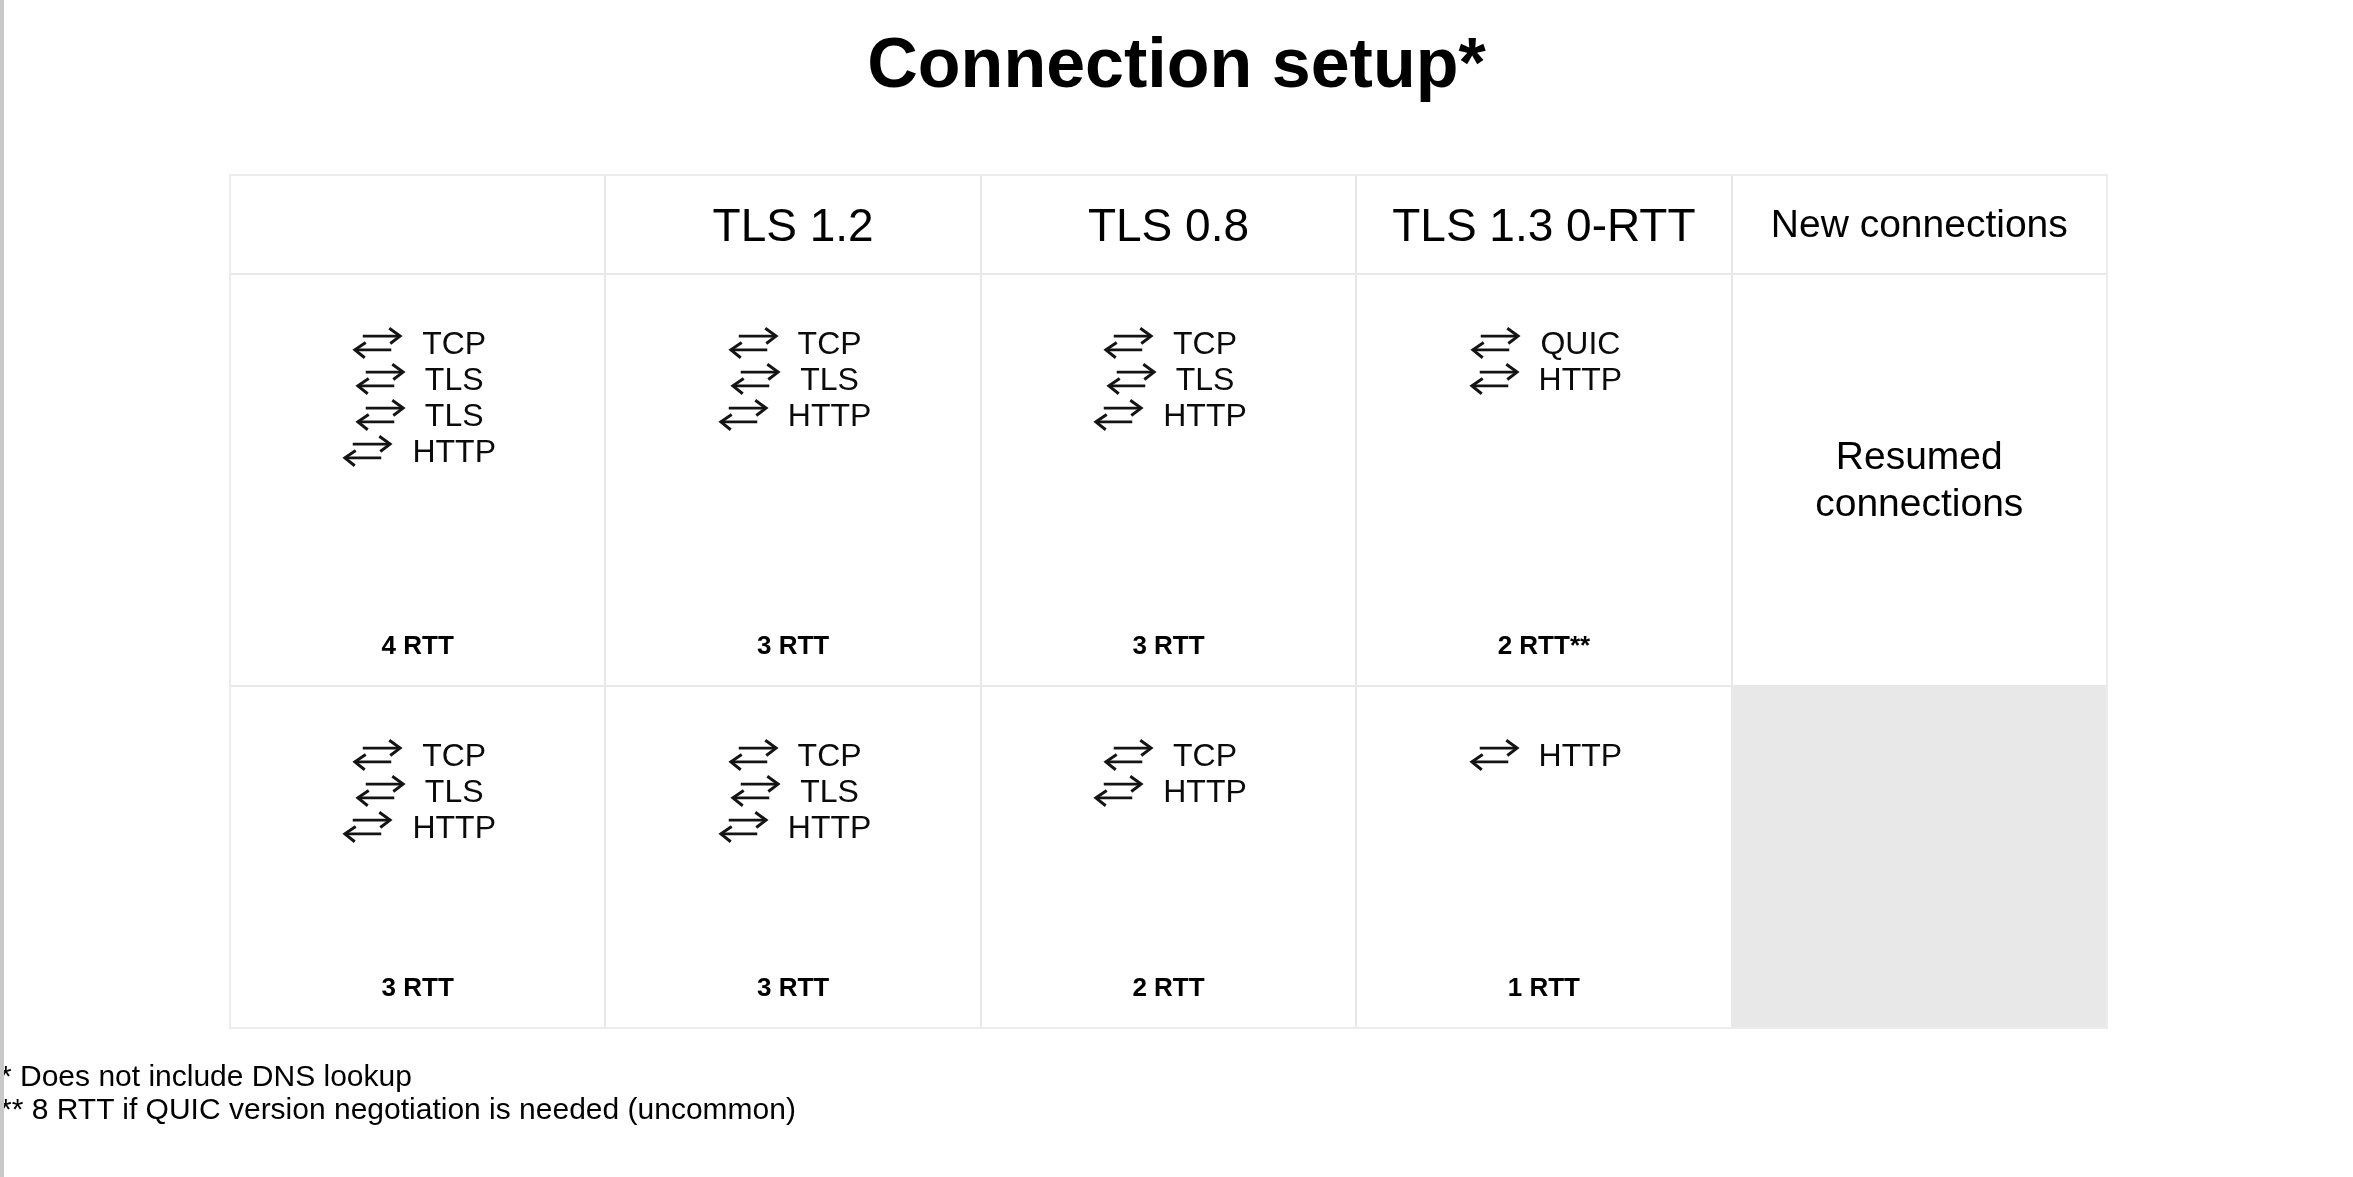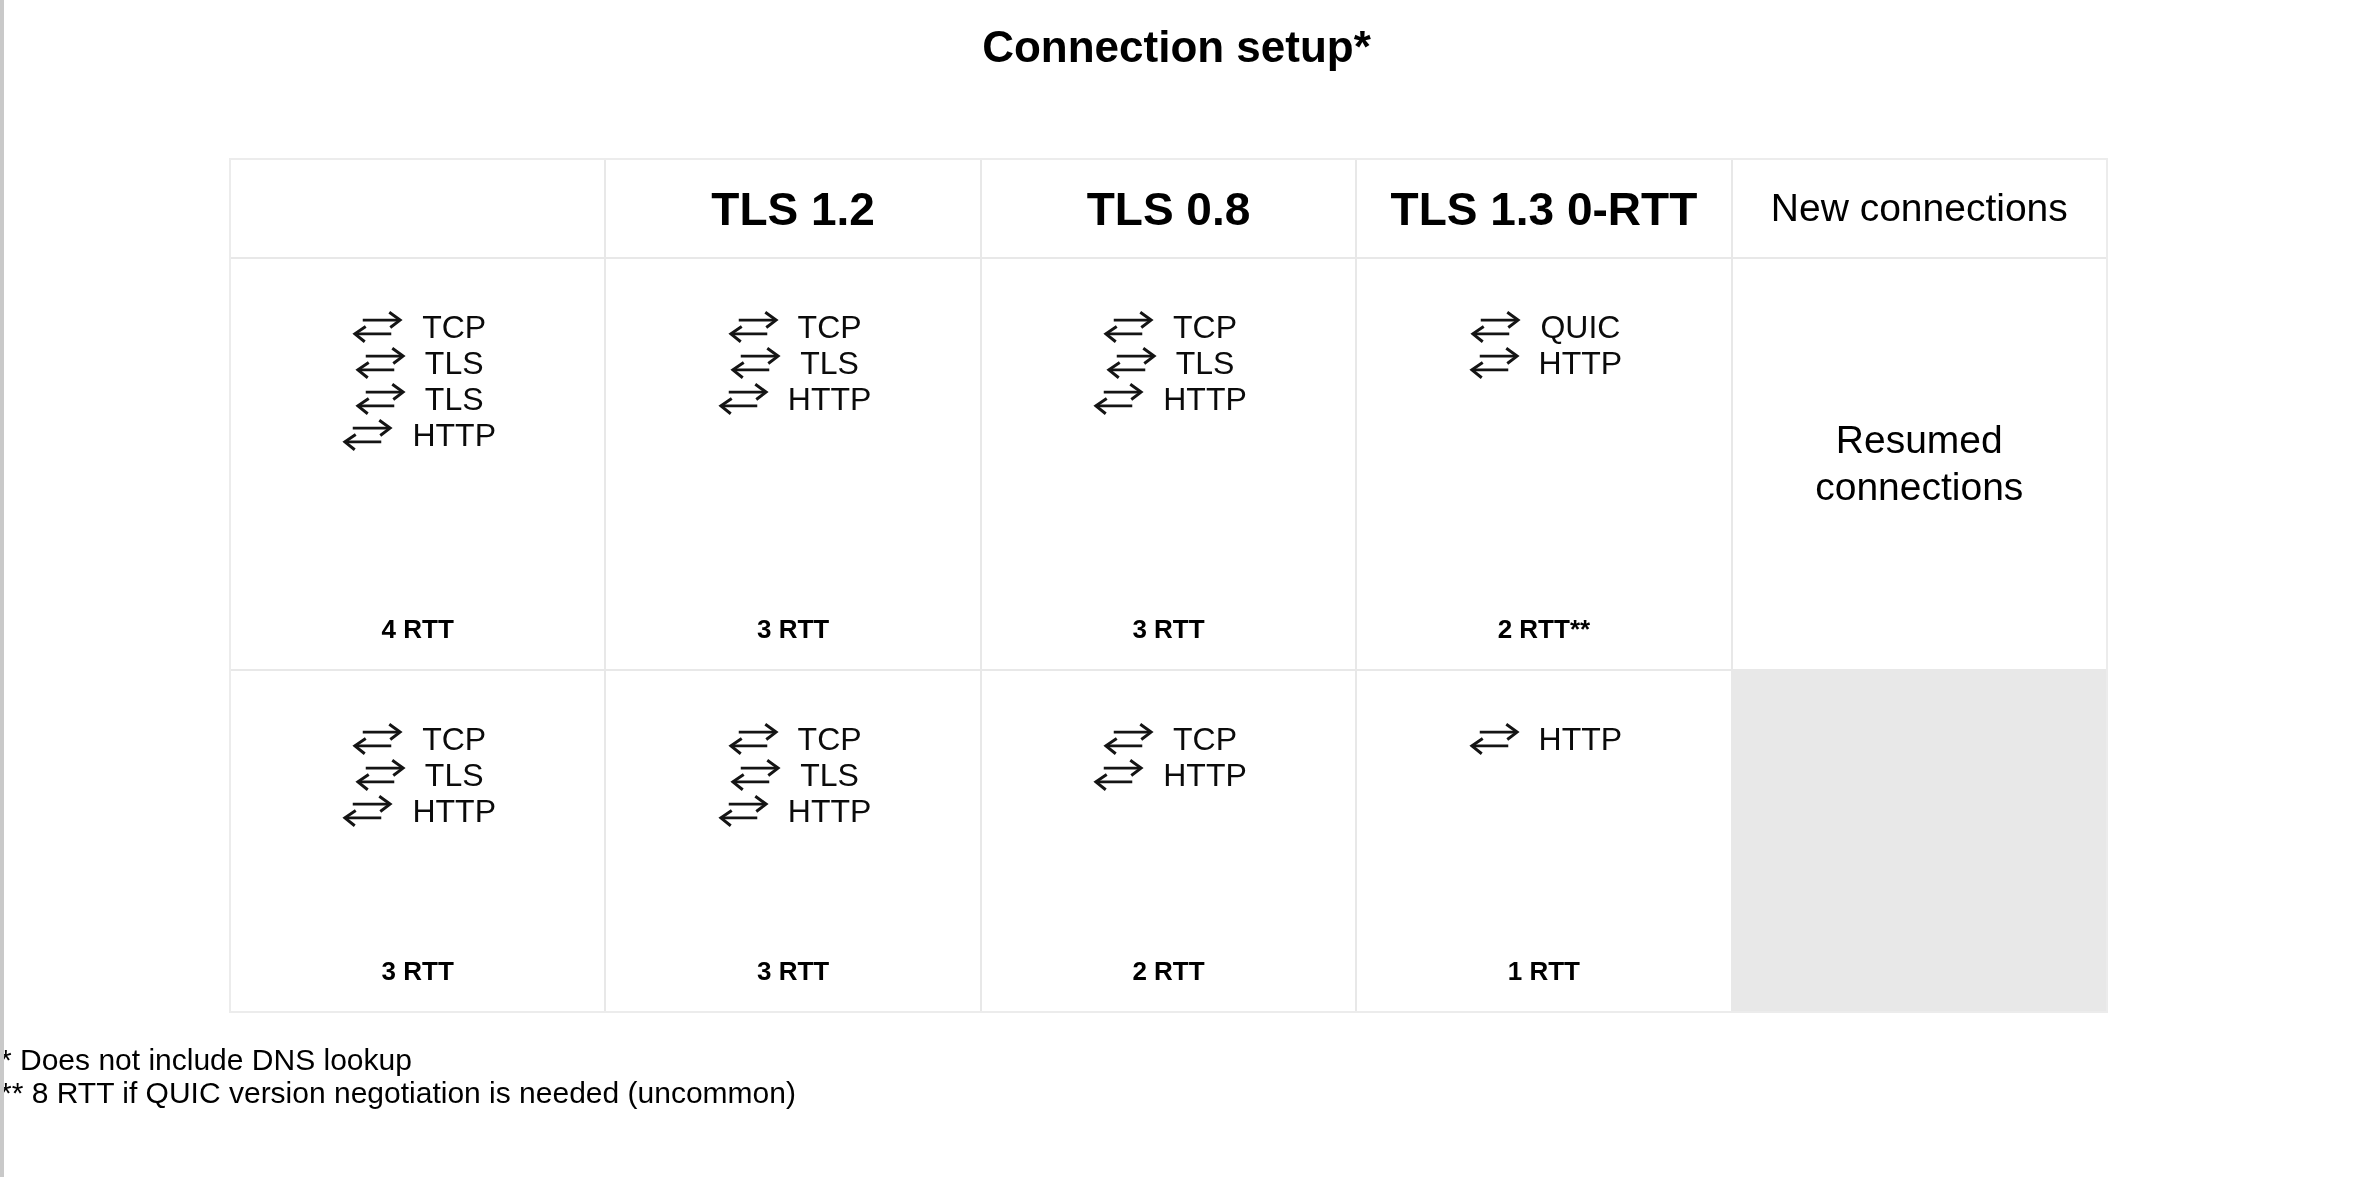--- a/index.html
+++ b/index.html
@@ -25,11 +25,11 @@
   }
   .title {
     margin: 0;
-    padding-top: 12px;
+    padding-top: 28px;
     height: 70px;
     line-height: 70px;
     text-align: center;
-    font-size: 44px;
+    font-size: 70px;
     font-weight: bold;
     letter-spacing: 0;
   }

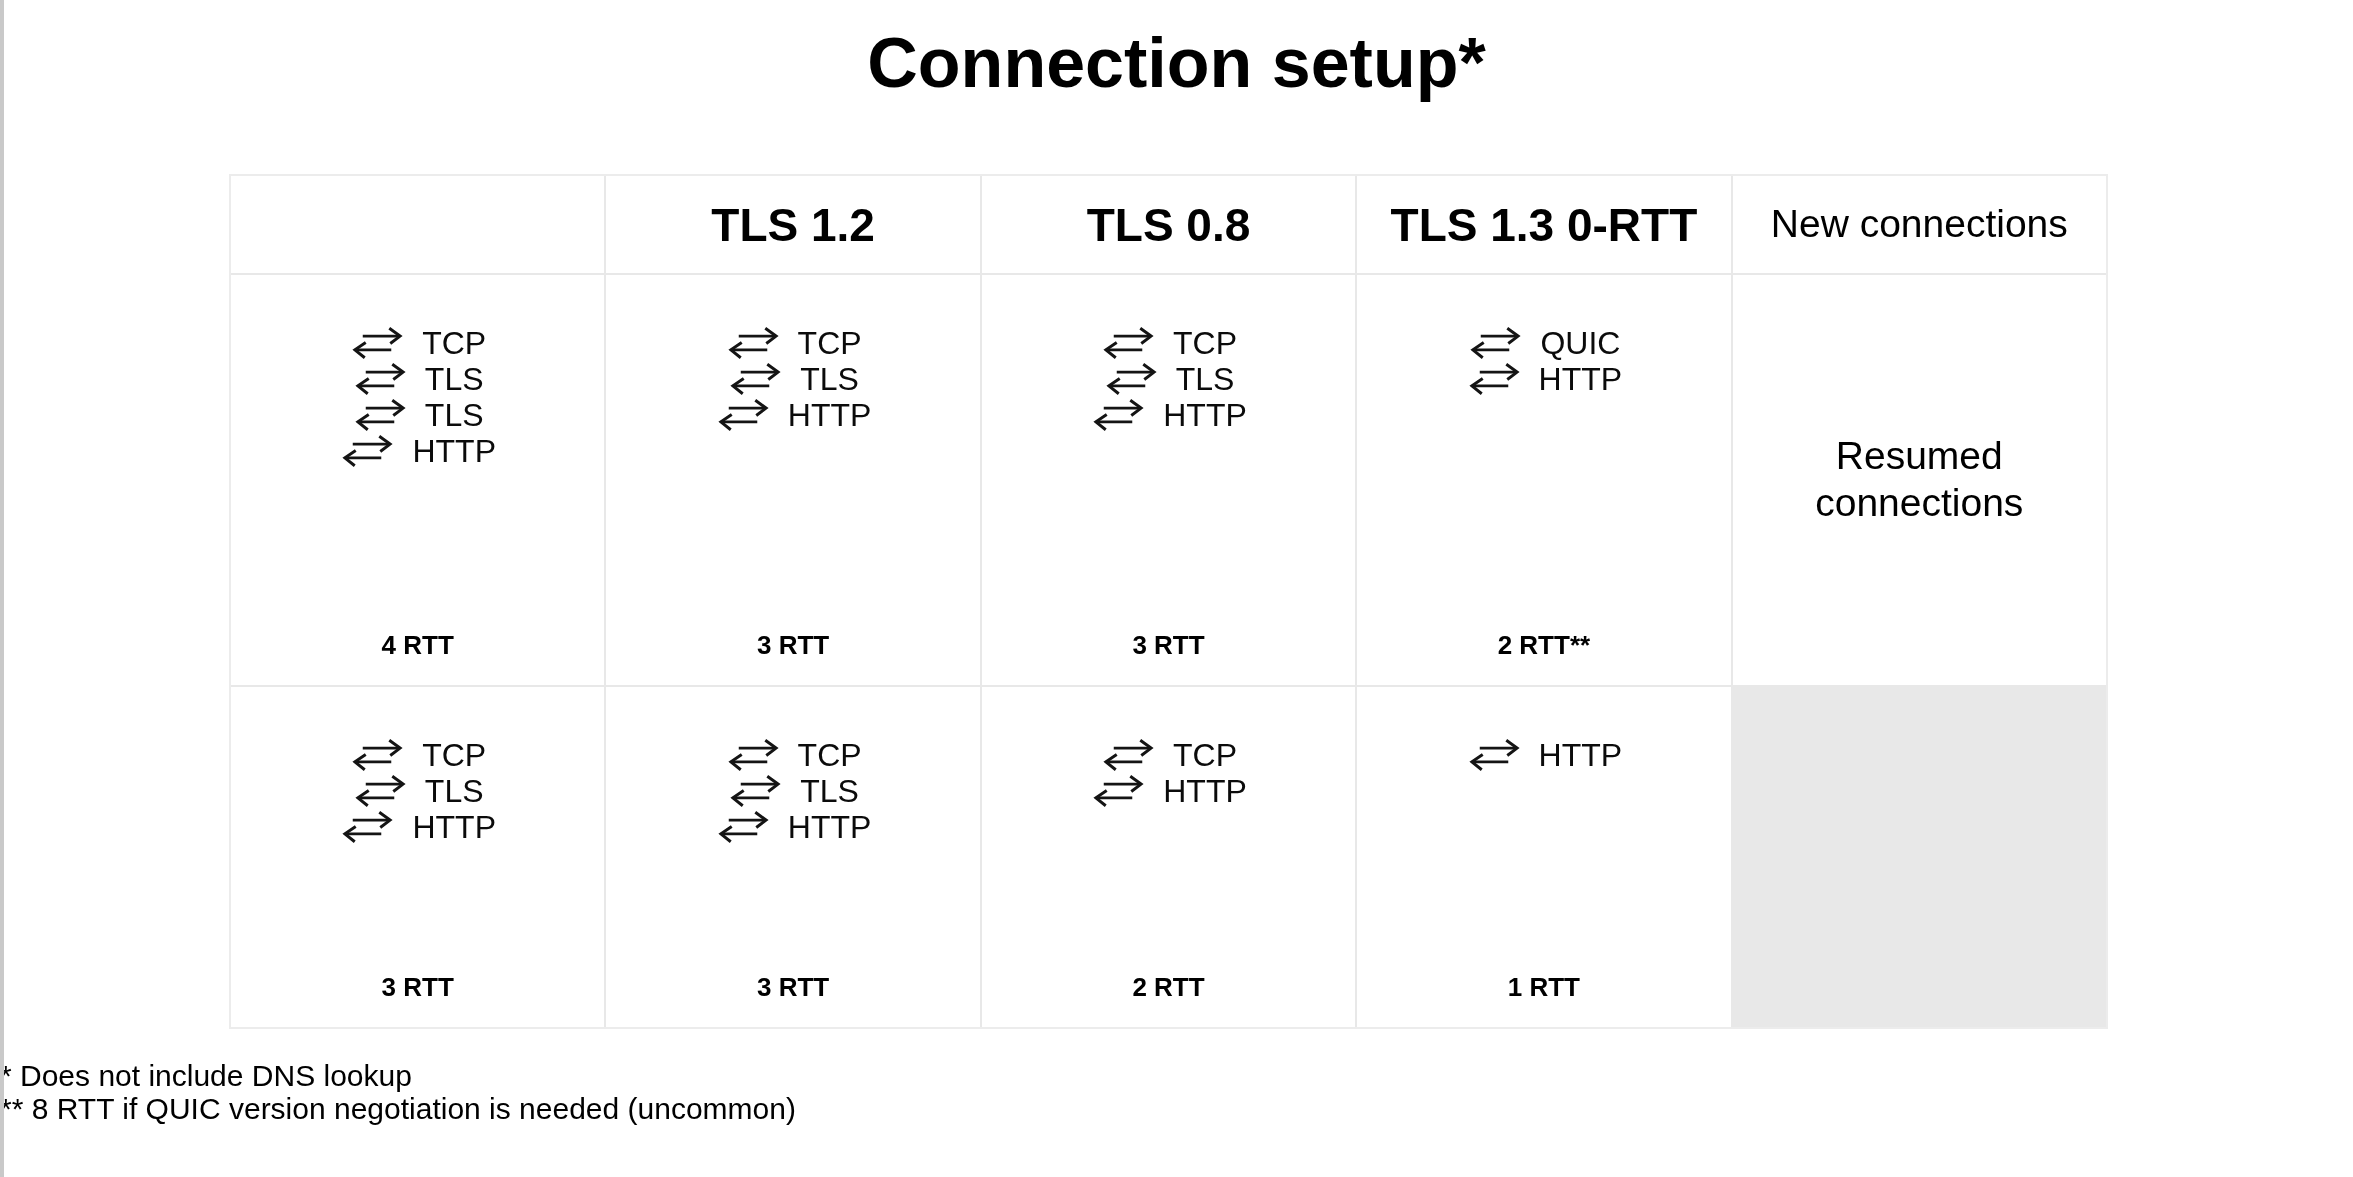--- a/index.html
+++ b/index.html
@@ -50,7 +50,7 @@
     align-items: center;
     justify-content: center;
     font-size: 46px;
-    font-weight: bold;
+    font-weight: normal;
   }
   .rlabel {
     display: flex;

